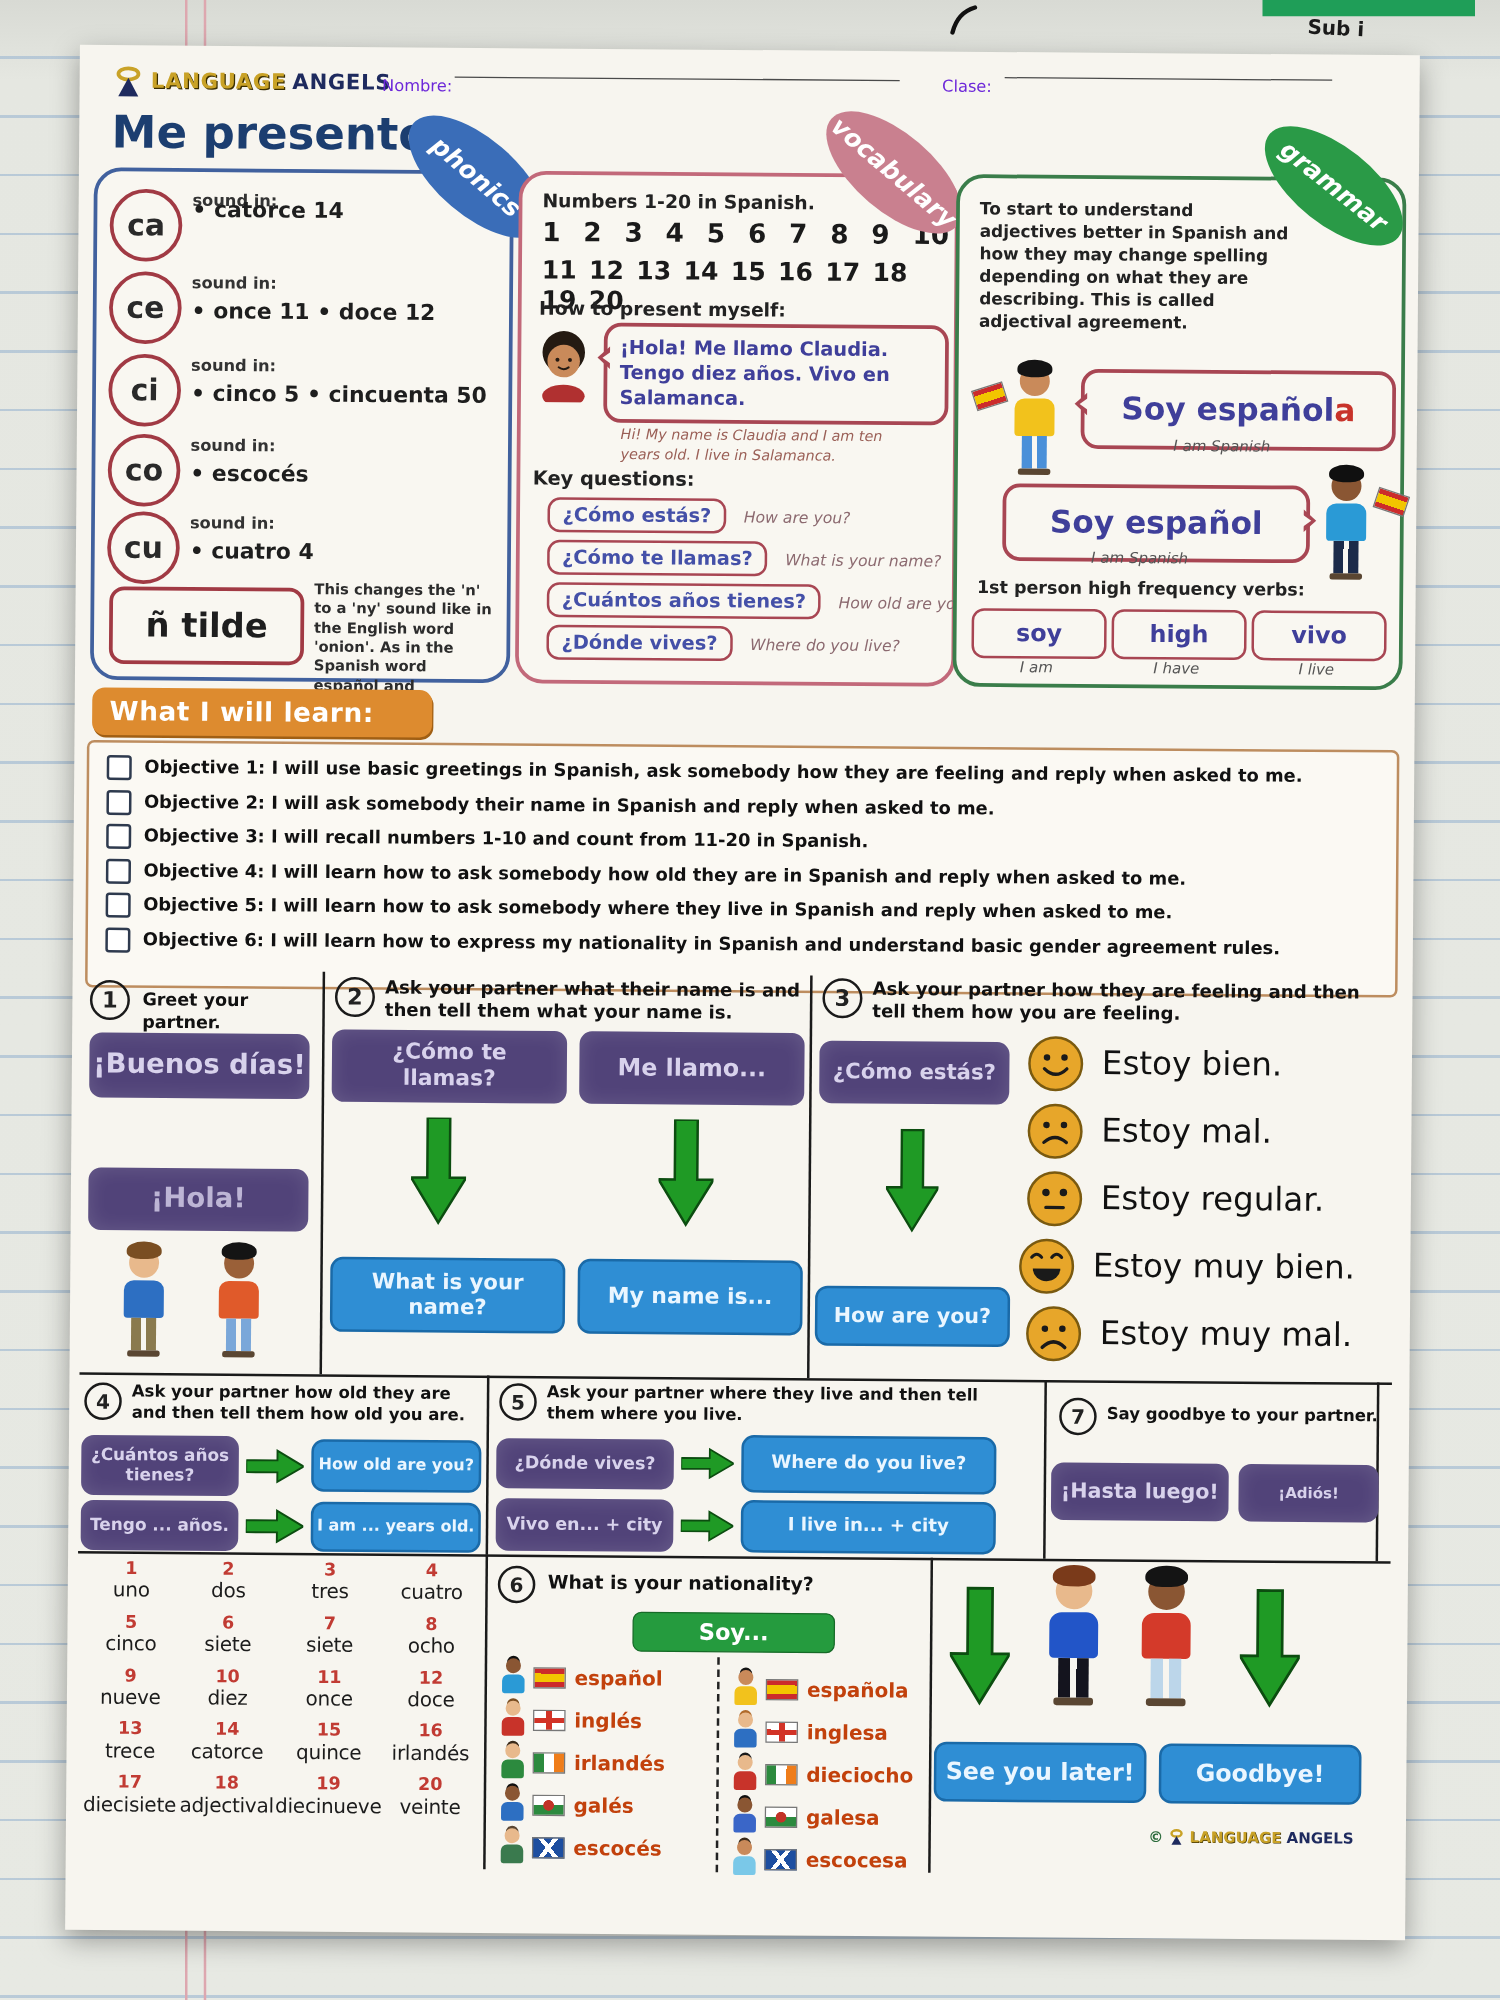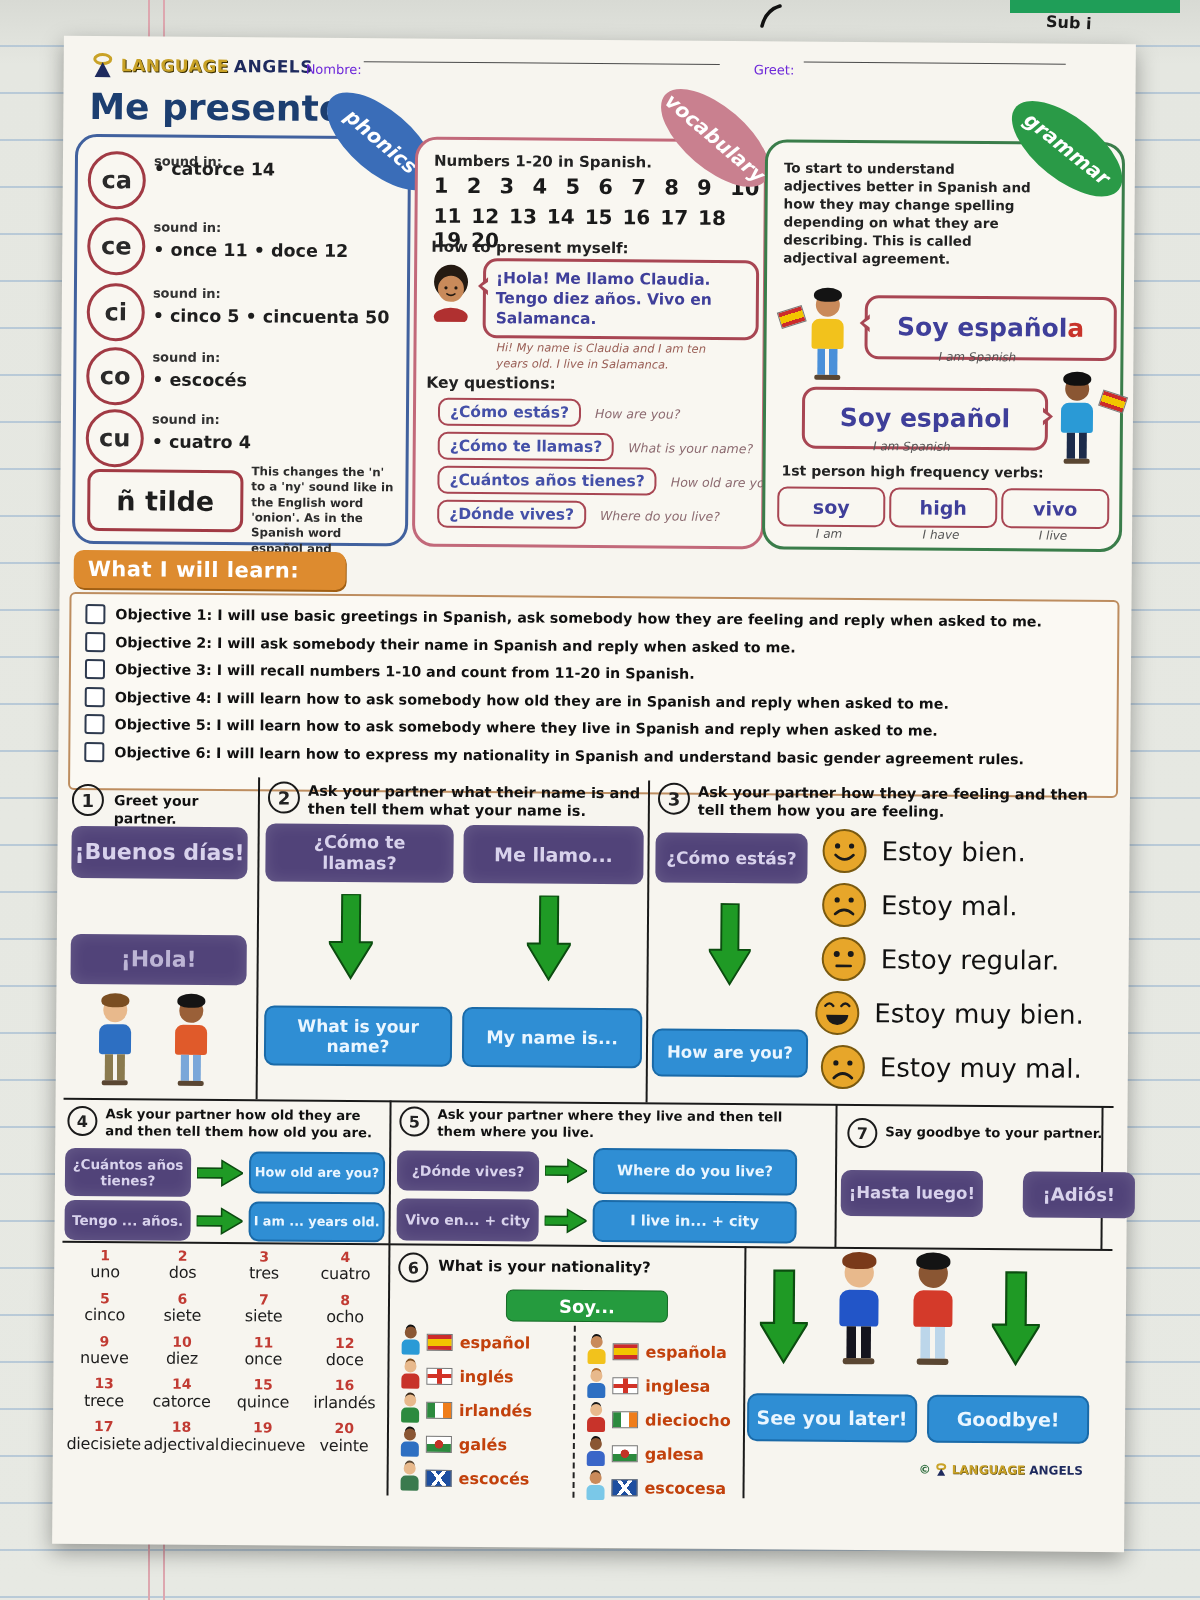--- a/index.html
+++ b/index.html
@@ -124,7 +124,7 @@
     </div>
     <span class="fieldlabel" style="left:242px;top:24px;">Nombre:</span>
     <div class="fieldline" style="left:300px;top:23px;width:356px;"></div>
-    <span class="fieldlabel" style="left:690px;top:21px;">Greet:</span>
+    <span class="fieldlabel" style="left:690px;top:21px;">Clase:</span>
     <div class="fieldline" style="left:740px;top:20px;width:262px;"></div>
     <div class="title">Me presento</div>
 

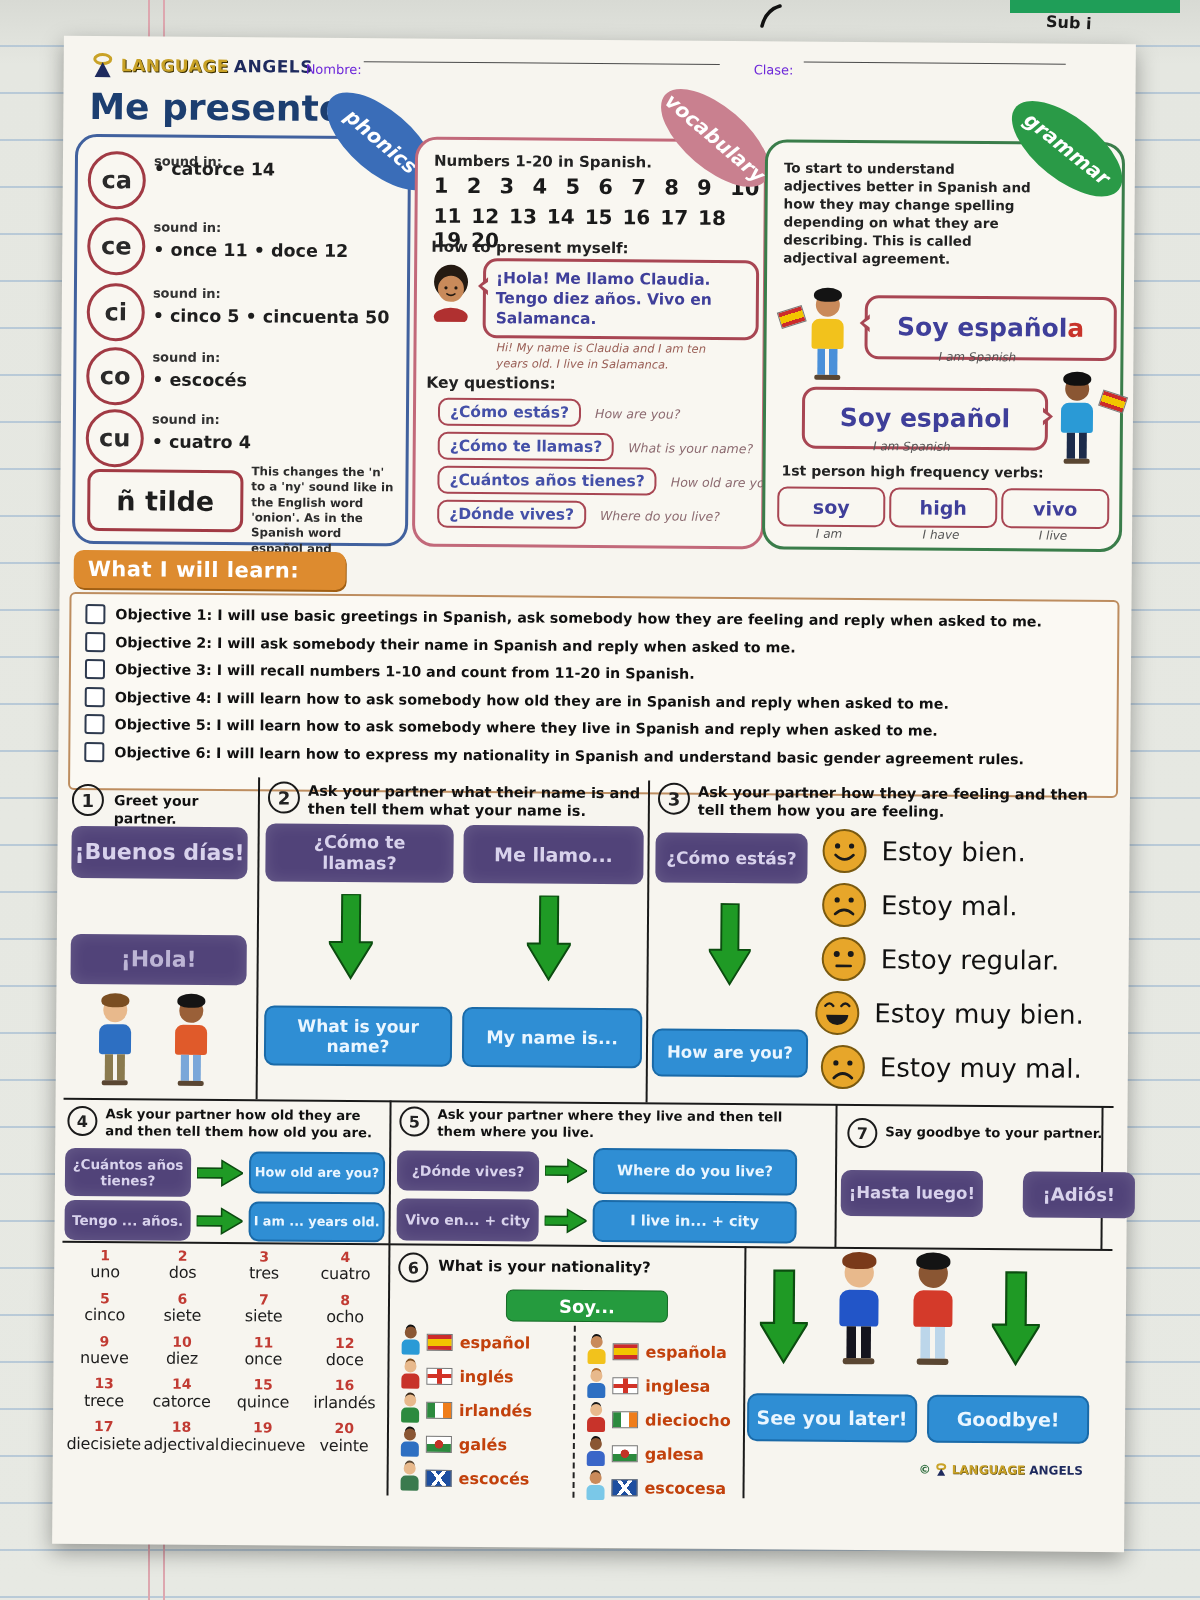--- a/index.html
+++ b/index.html
@@ -442,7 +442,7 @@
     <div class="ppill" style="left:786px;top:1128px;width:142px;height:46px;font-size:16.5px;">
         <span>¡Hasta luego!</span>
       </div>
-    <div class="ppill" style="left:936px;top:1128px;width:112px;height:46px;font-size:18px;margin-left:32px;">
+    <div class="ppill" style="left:936px;top:1128px;width:112px;height:46px;font-size:12px;">
         <span>¡Adiós!</span>
       </div>
 

